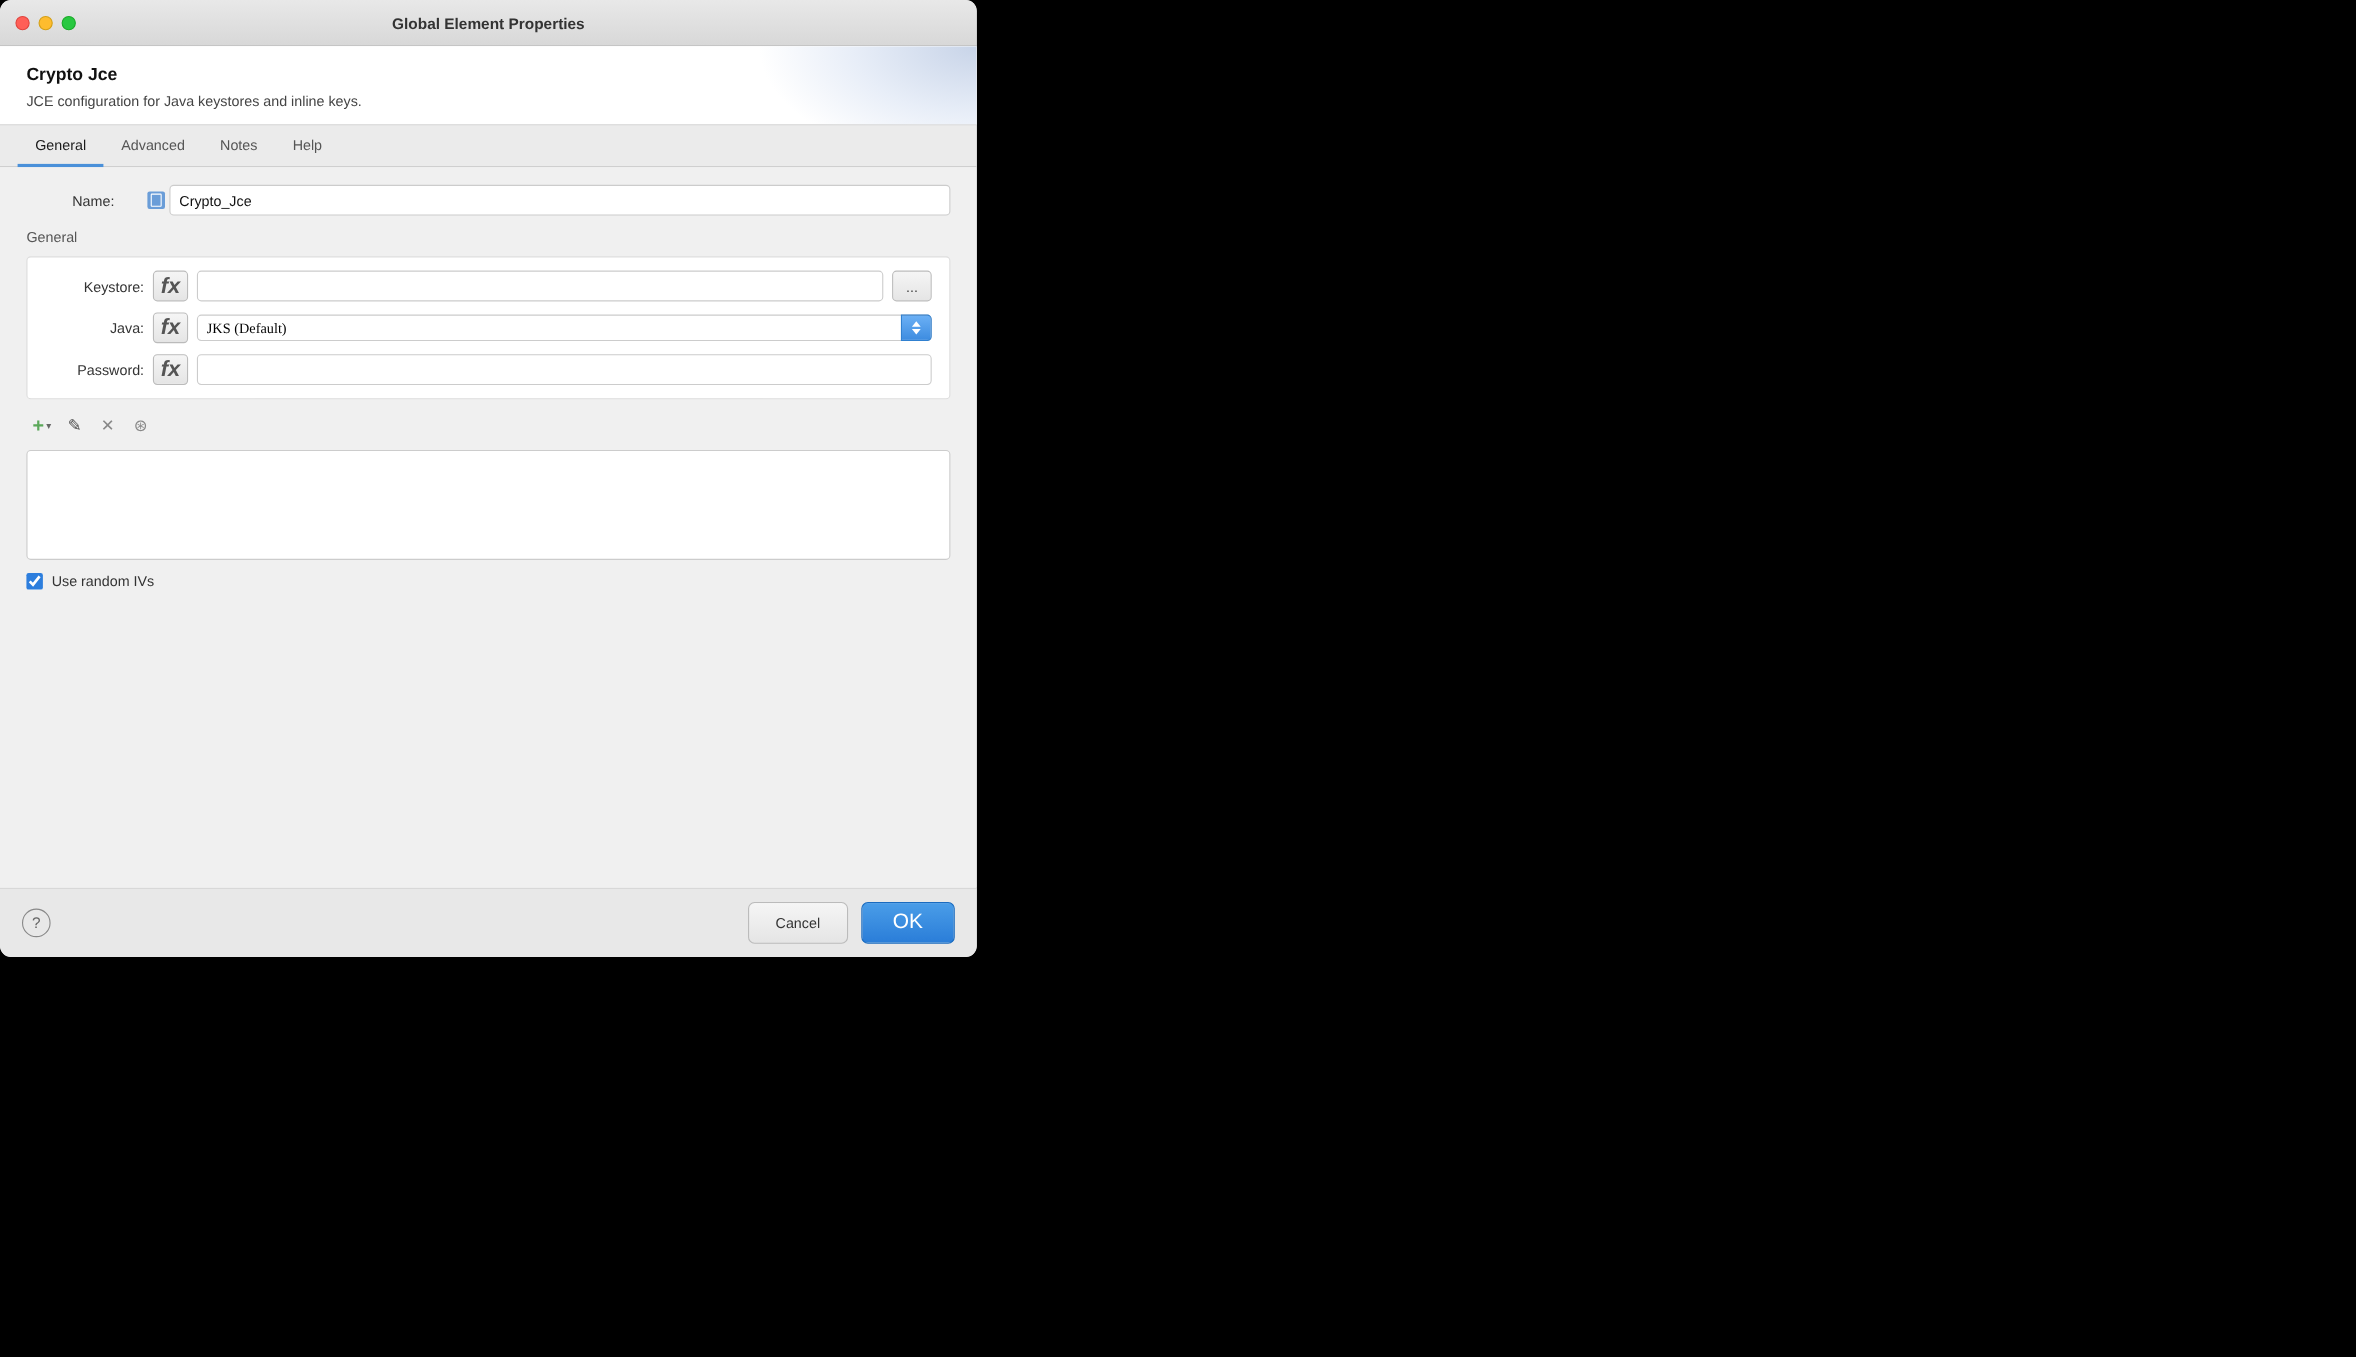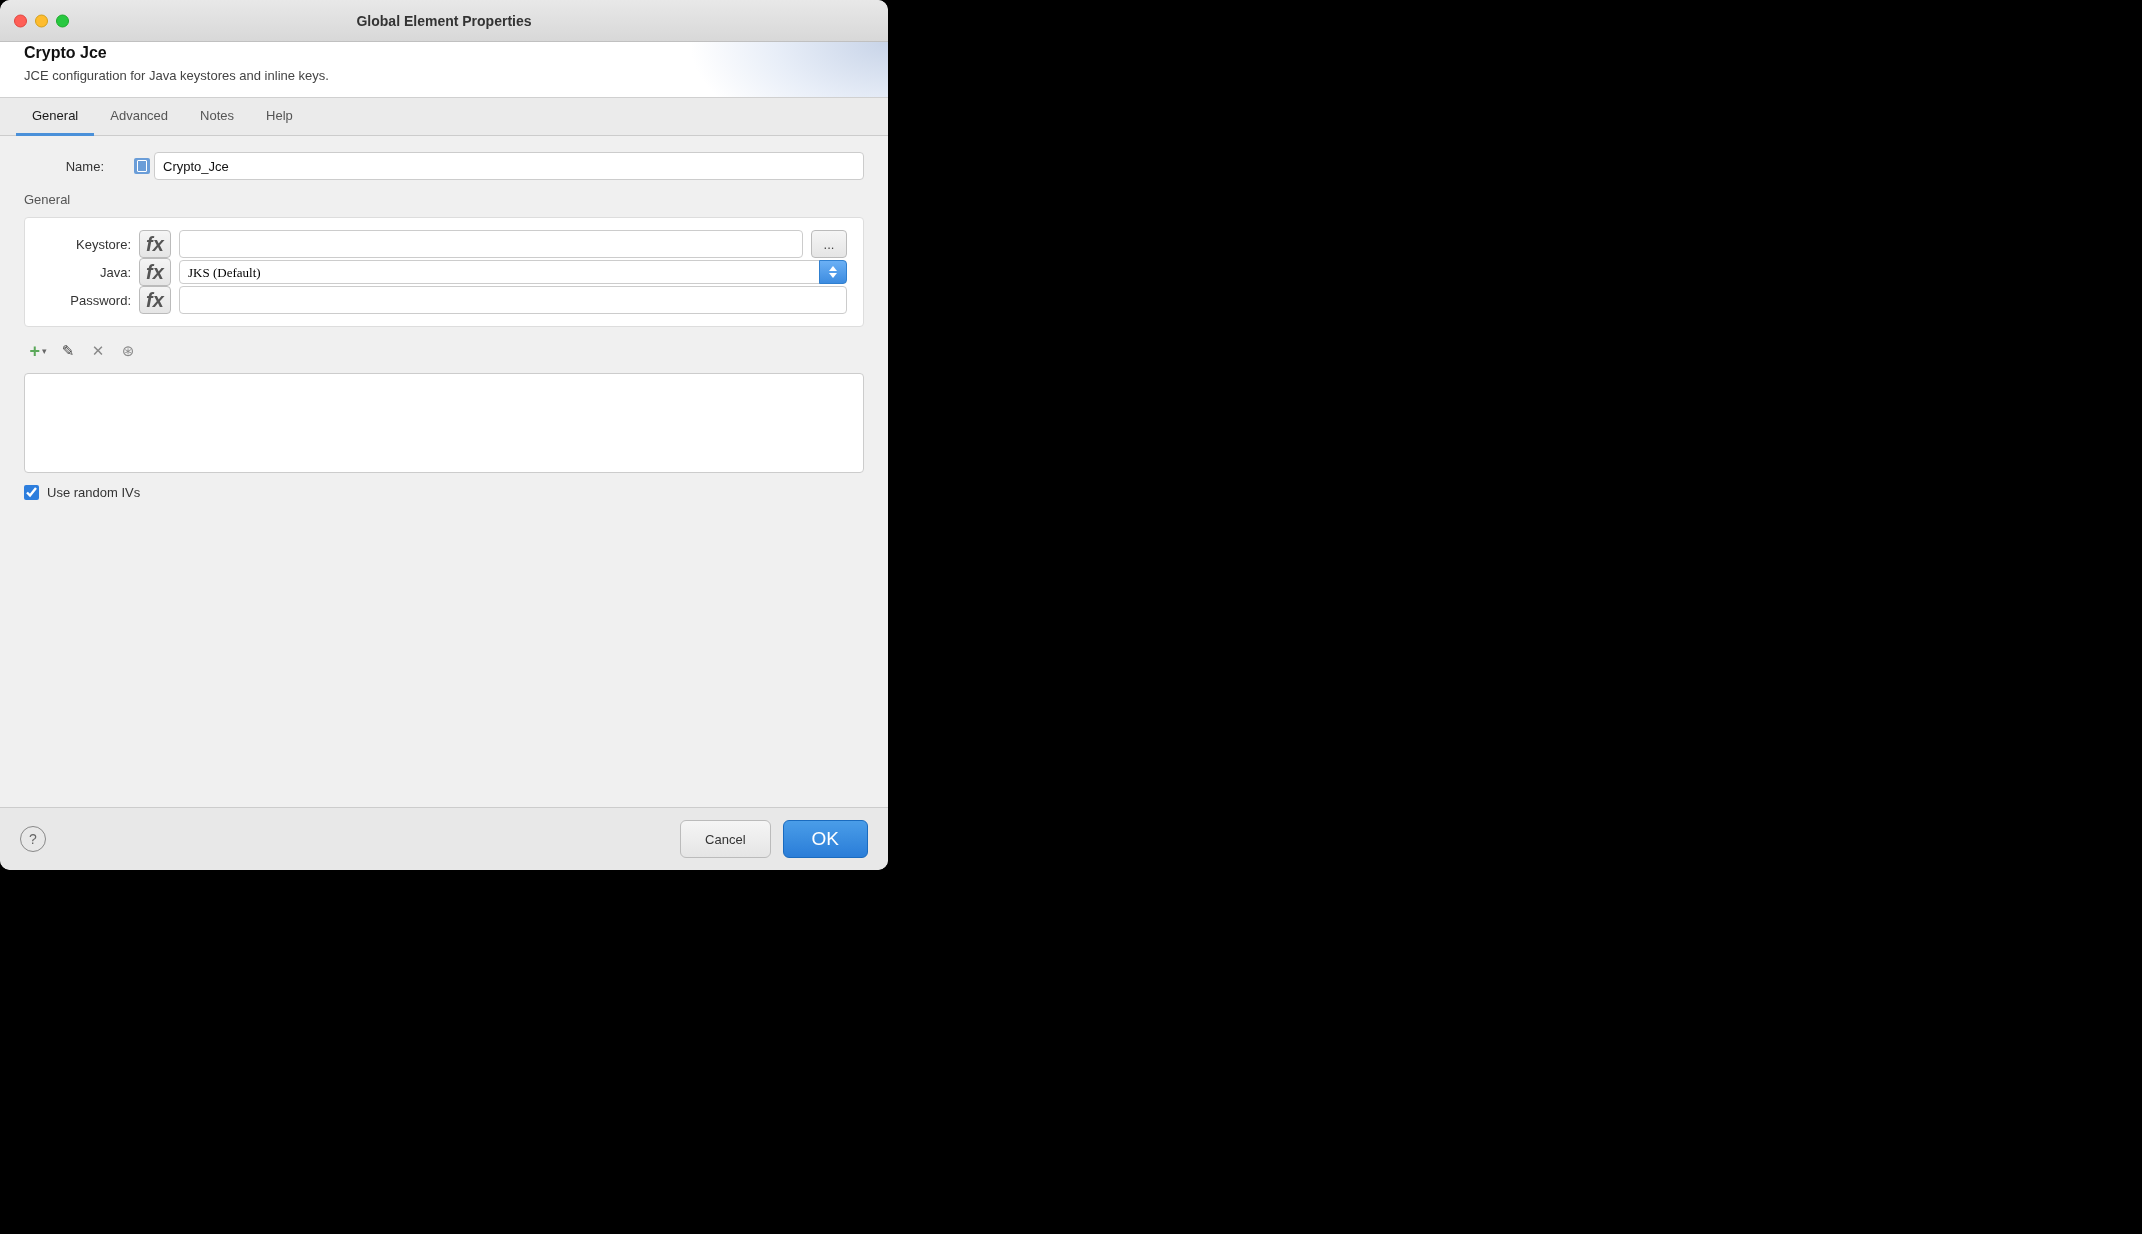--- a/index.html
+++ b/index.html
@@ -68,7 +68,7 @@
     
     .top-content {
       background: #fff;
-      padding: 2px 24px 14px;
+      padding: 18px 24px 14px;
       border-bottom: 1px solid #d0d0d0;
       position: relative;
       overflow: hidden;

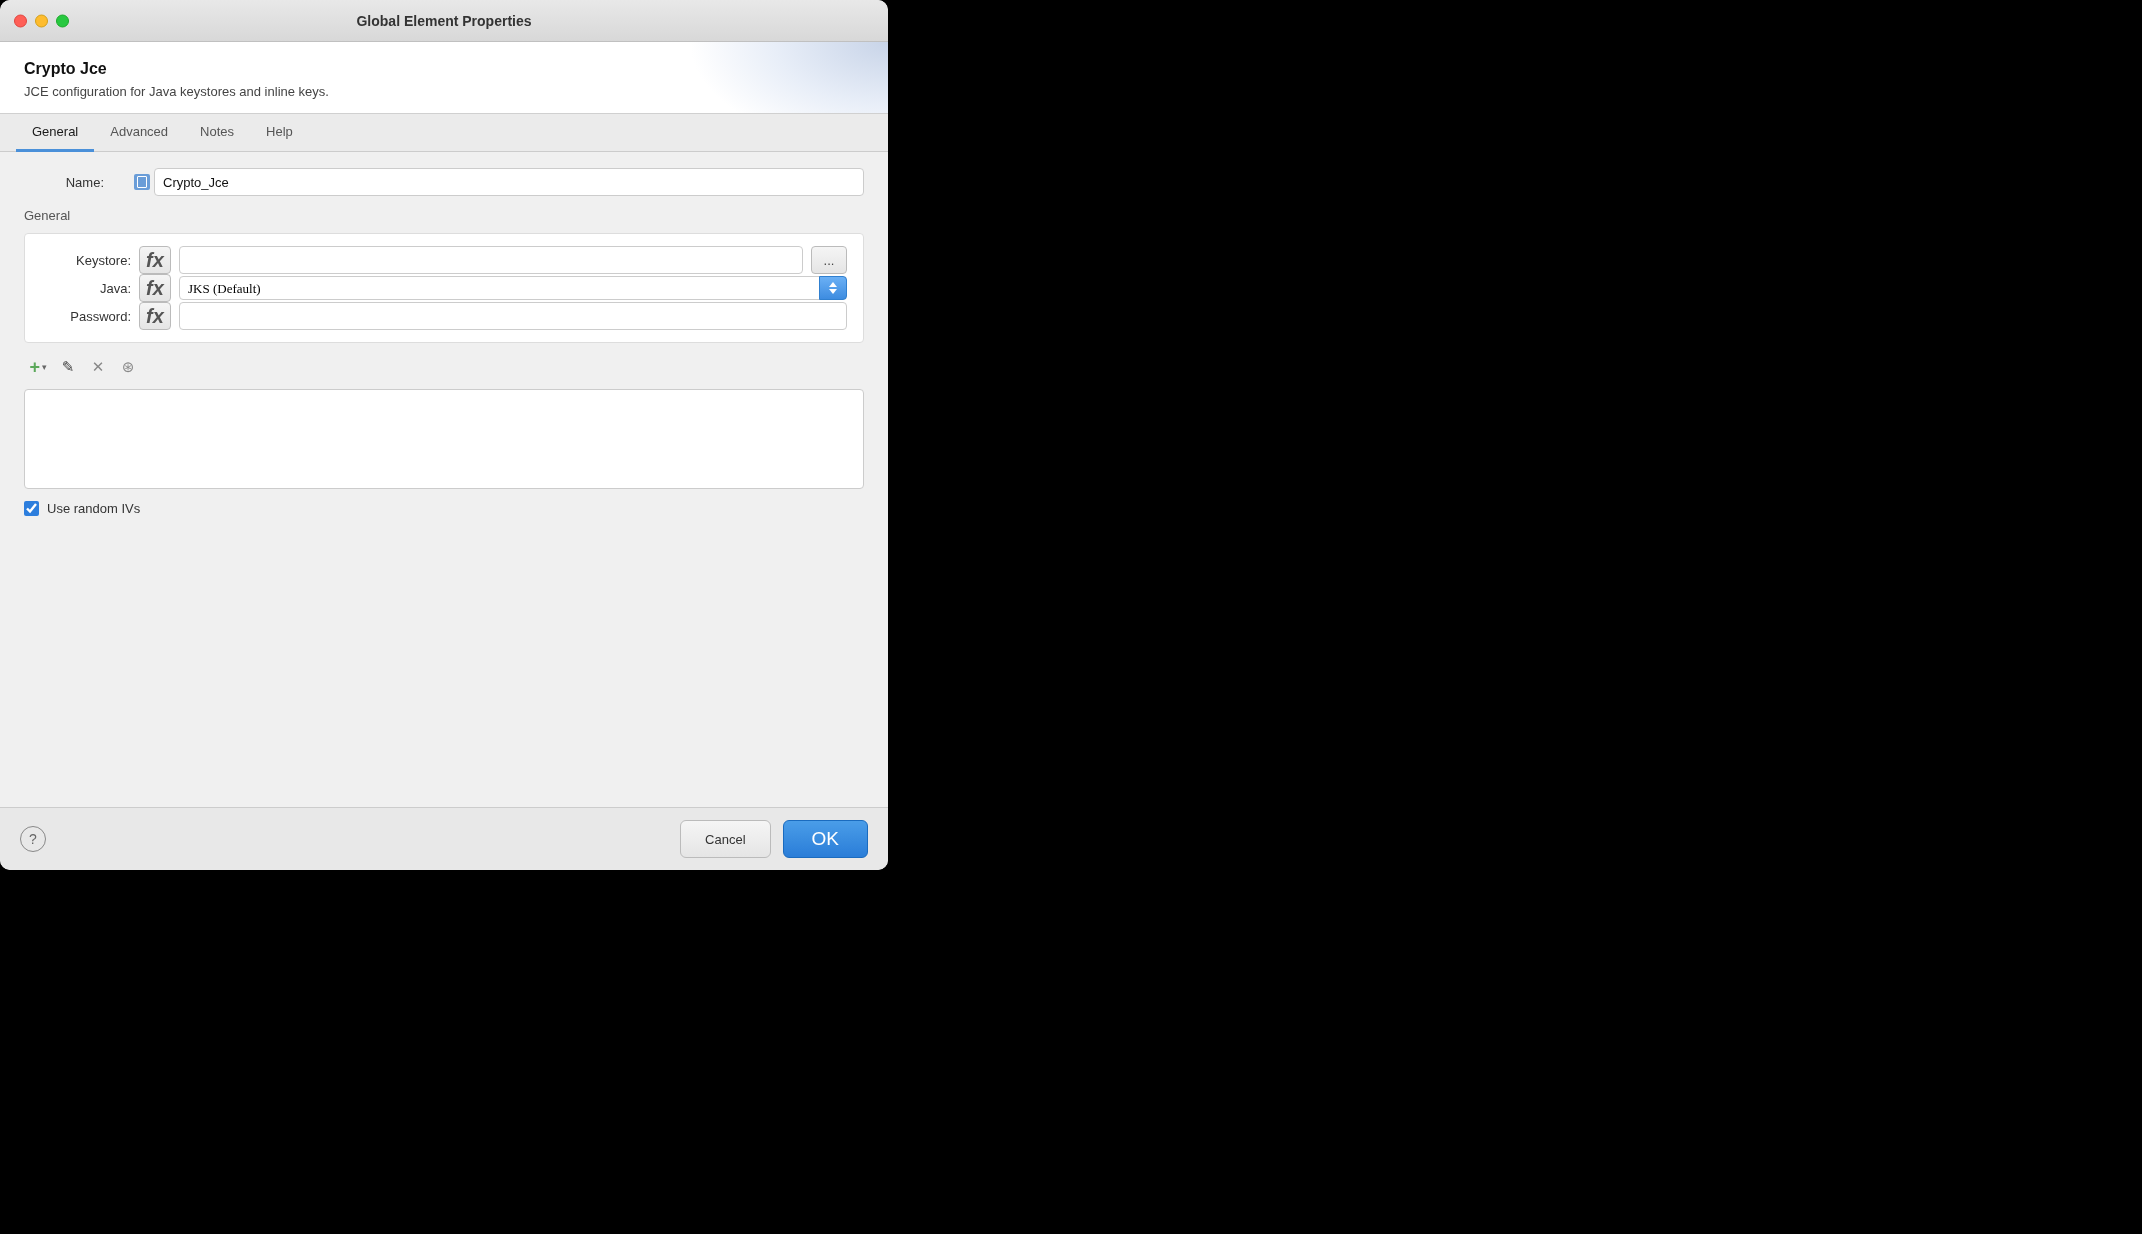--- a/index.html
+++ b/index.html
@@ -202,6 +202,7 @@
       display: flex;
       align-items: center;
       gap: 8px;
+      margin-bottom: 10px;
     }
 
     .form-row:last-child {

